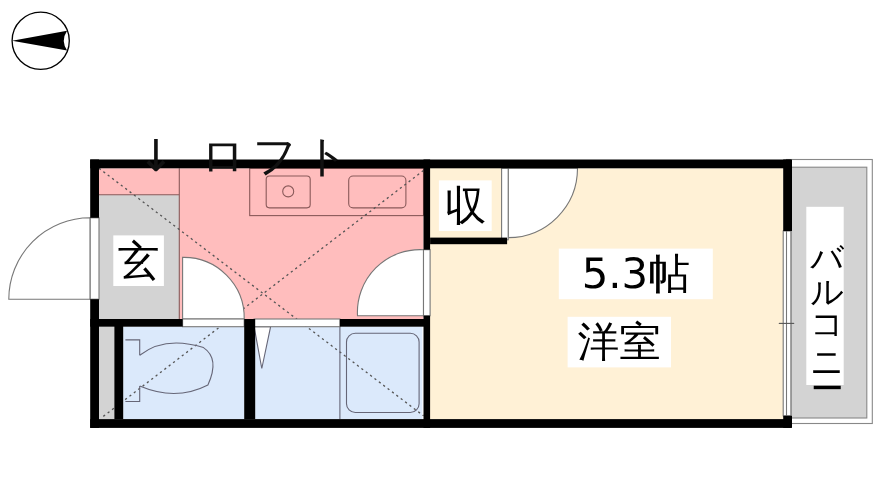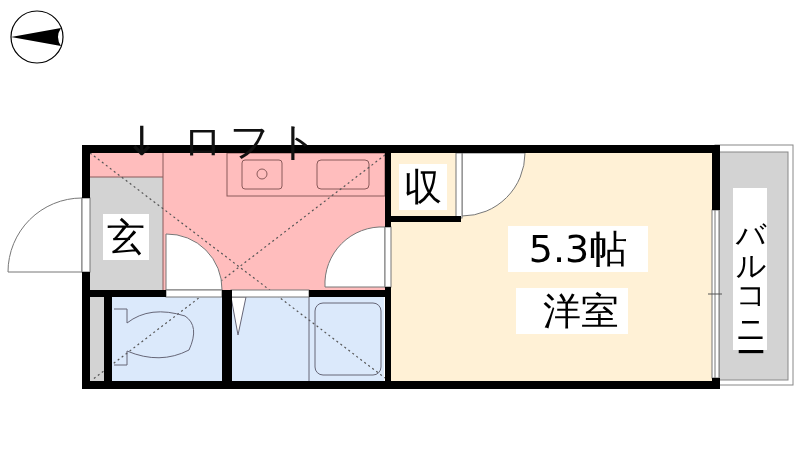--- a/index.html
+++ b/index.html
@@ -106,7 +106,7 @@
 
 <div class="label" style="left:508px; top:226px; width:140px; height:46px; font-size:38px; line-height:46px;">5.3帖</div>
 
-<div class="label" style="left:516px; top:288px; width:94px; height:46px; font-size:38px; line-height:46px;padding-left:18px;">洋室</div>
+<div class="label" style="left:516px; top:288px; width:94px; height:46px; font-size:38px; line-height:46px;">洋室</div>
 
 <div class="label" style="left:733px; top:188px; width:34px; height:162px; font-size:30px; line-height:32px; writing-mode:vertical-rl; text-orientation:upright; padding-top:0;">バルコニー</div>
 

